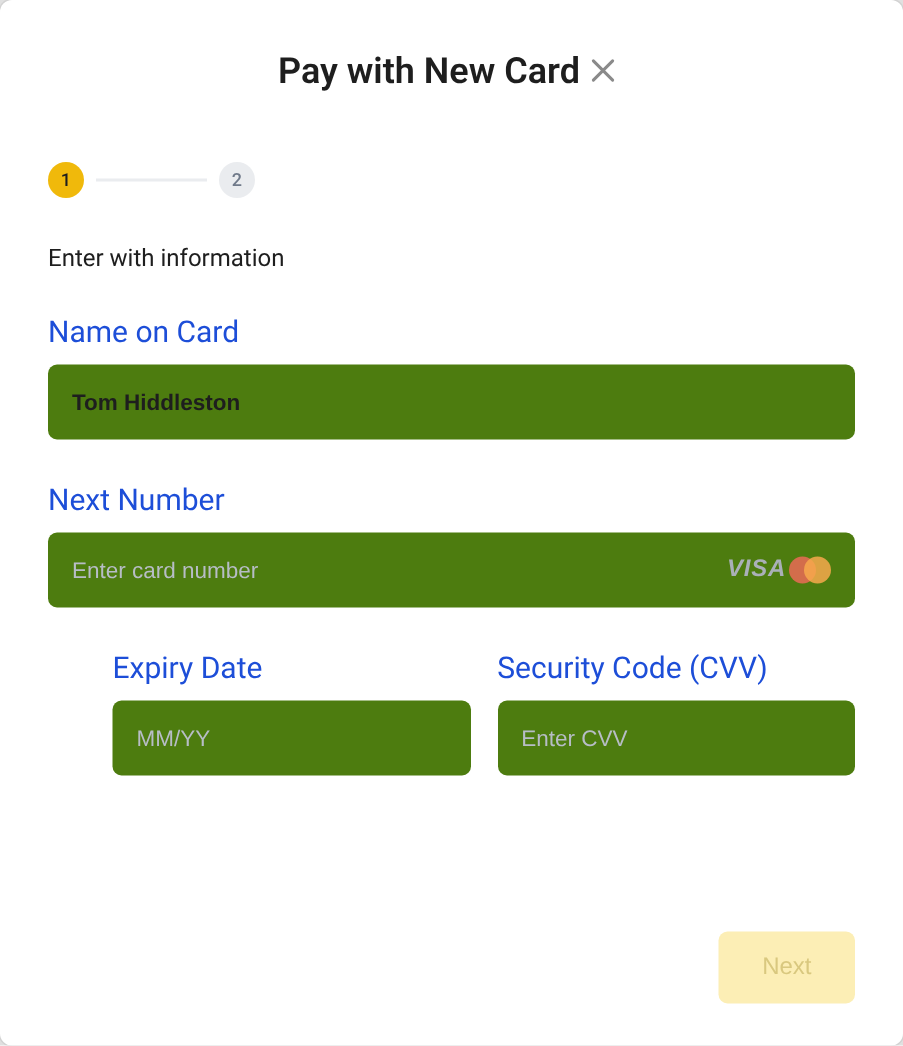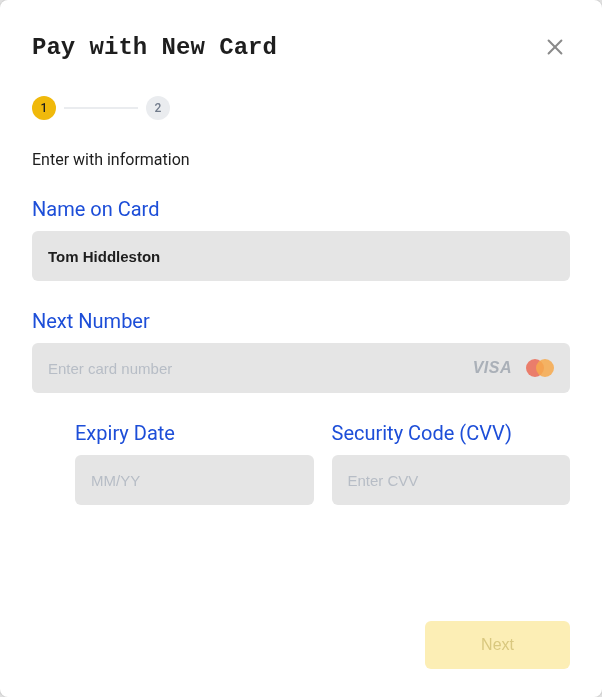--- a/index.html
+++ b/index.html
@@ -28,10 +28,9 @@
     }
     .header {
       display: flex;
-      justify-content: space-between;
-      align-items: center;
-      margin-bottom: 34px;
-      font-family: Liberation Mono, monospace;
+      justify-content: center;
+      align-items: center;
+      margin-bottom: 46px;
     }
     .title {
       font-size: 24px;

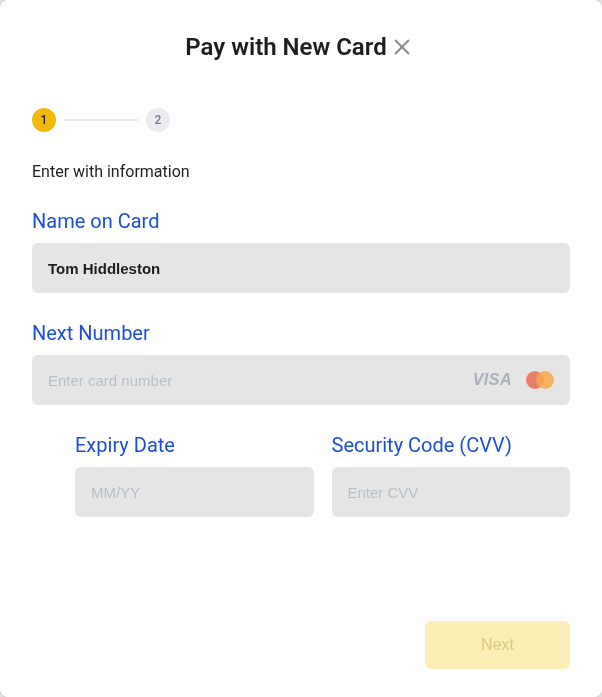--- a/index.html
+++ b/index.html
@@ -102,7 +102,7 @@
     .text-input {
       width: 100%;
       height: 50px;
-      background: #e5e5e5;
+      background: #4d7c0f;
       border: none;
       border-radius: 6px;
       padding: 0 16px;

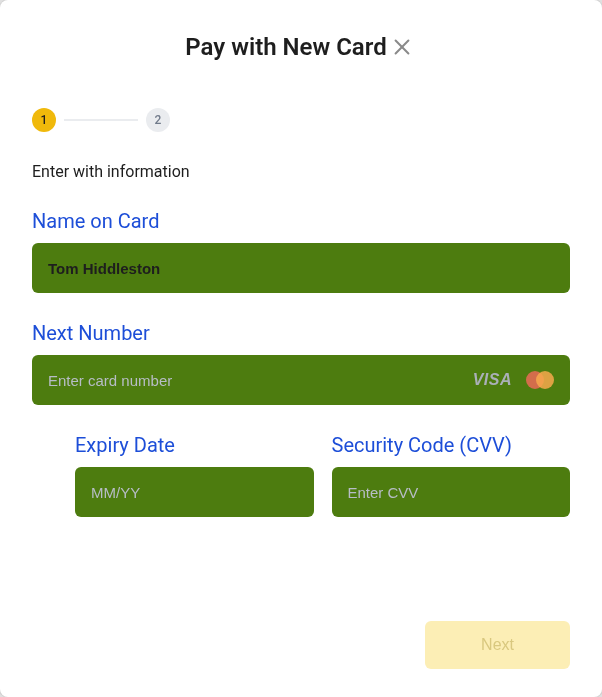--- a/index.html
+++ b/index.html
@@ -120,7 +120,7 @@
       right: 14px;
       display: flex;
       align-items: center;
-      gap: 12px;
+      gap: 0;
     }
     .visa-text {
       font-family: Arial, sans-serif;

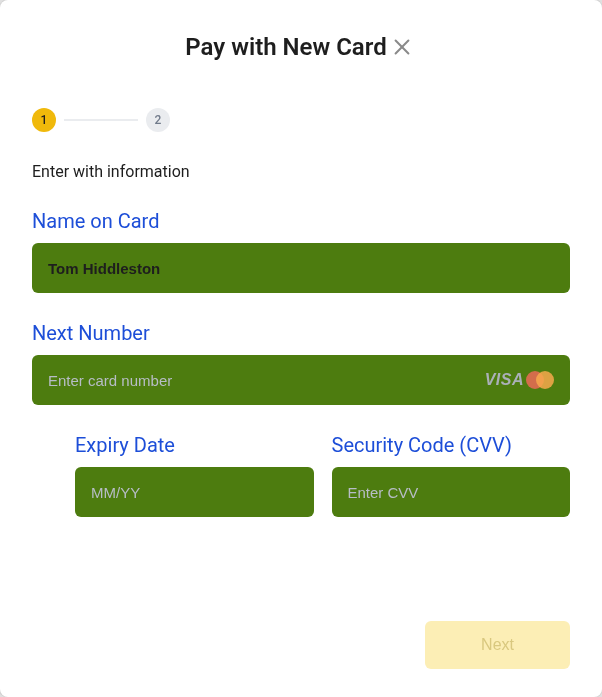--- a/index.html
+++ b/index.html
@@ -148,7 +148,7 @@
       color: #d9c87f;
       border: none;
       border-radius: 6px;
-      padding: 0 56px;
+      padding: 0 29px;
       height: 48px;
       font-size: 16px;
       font-weight: 500;

